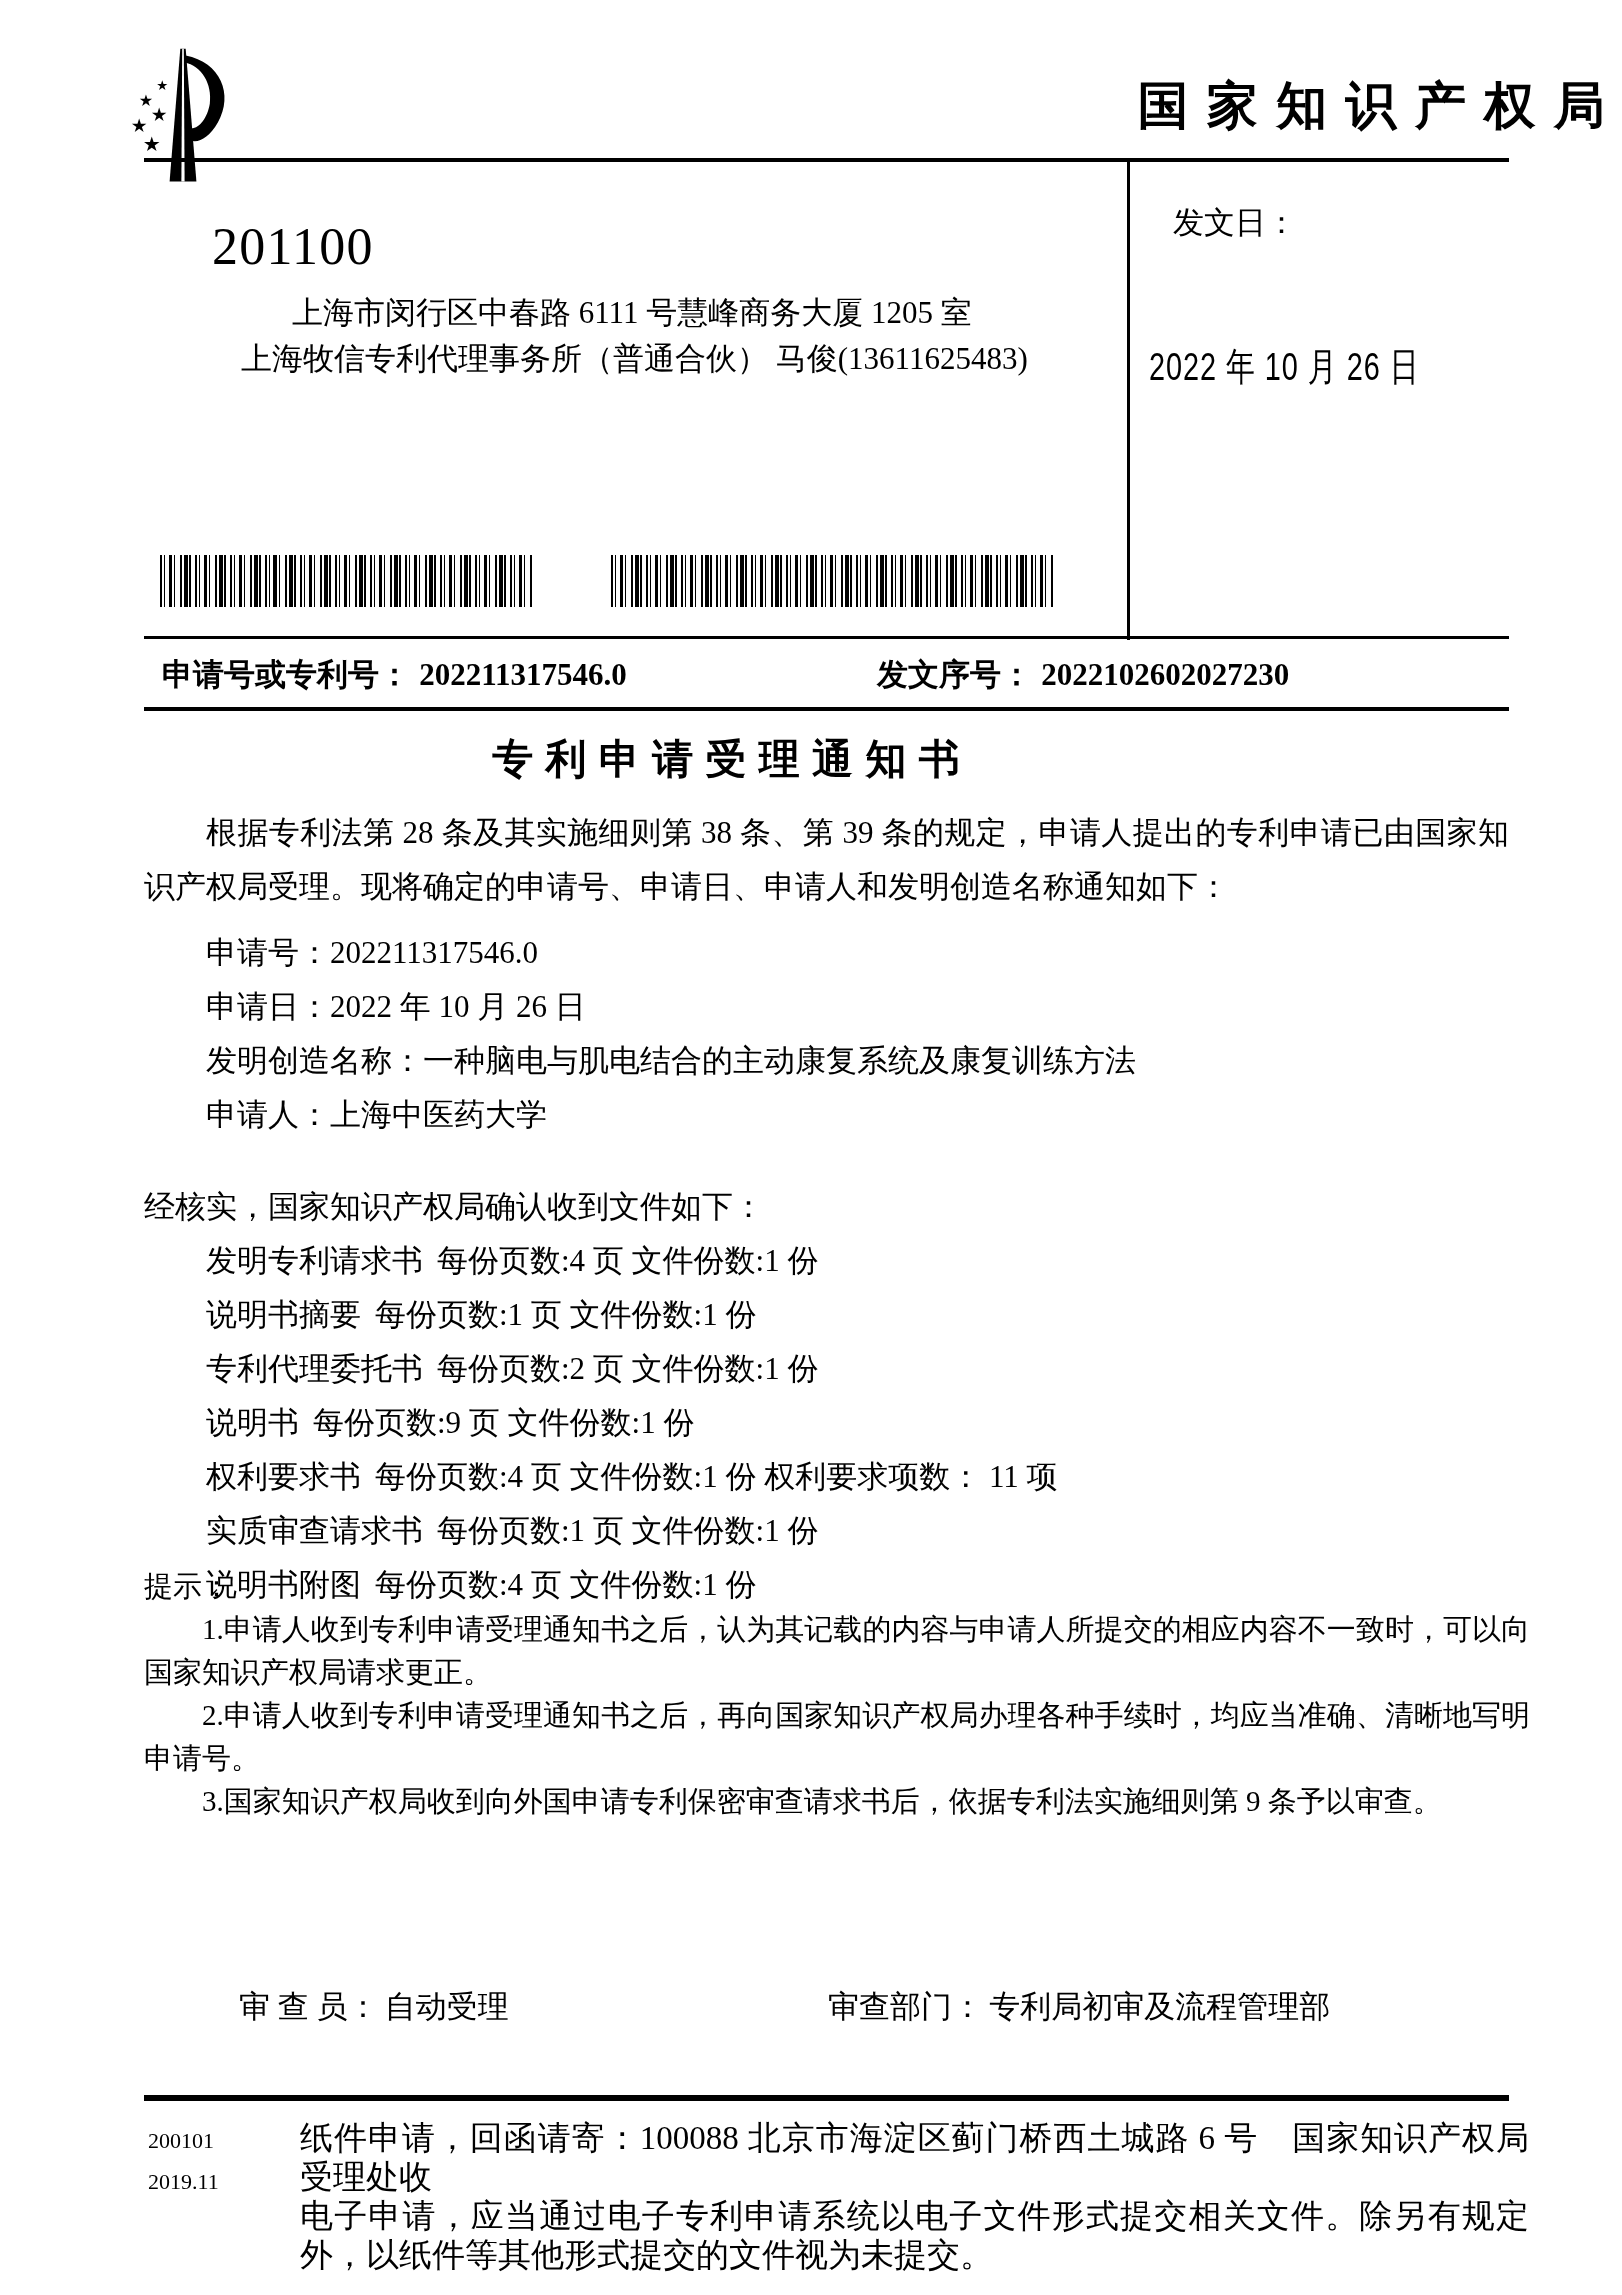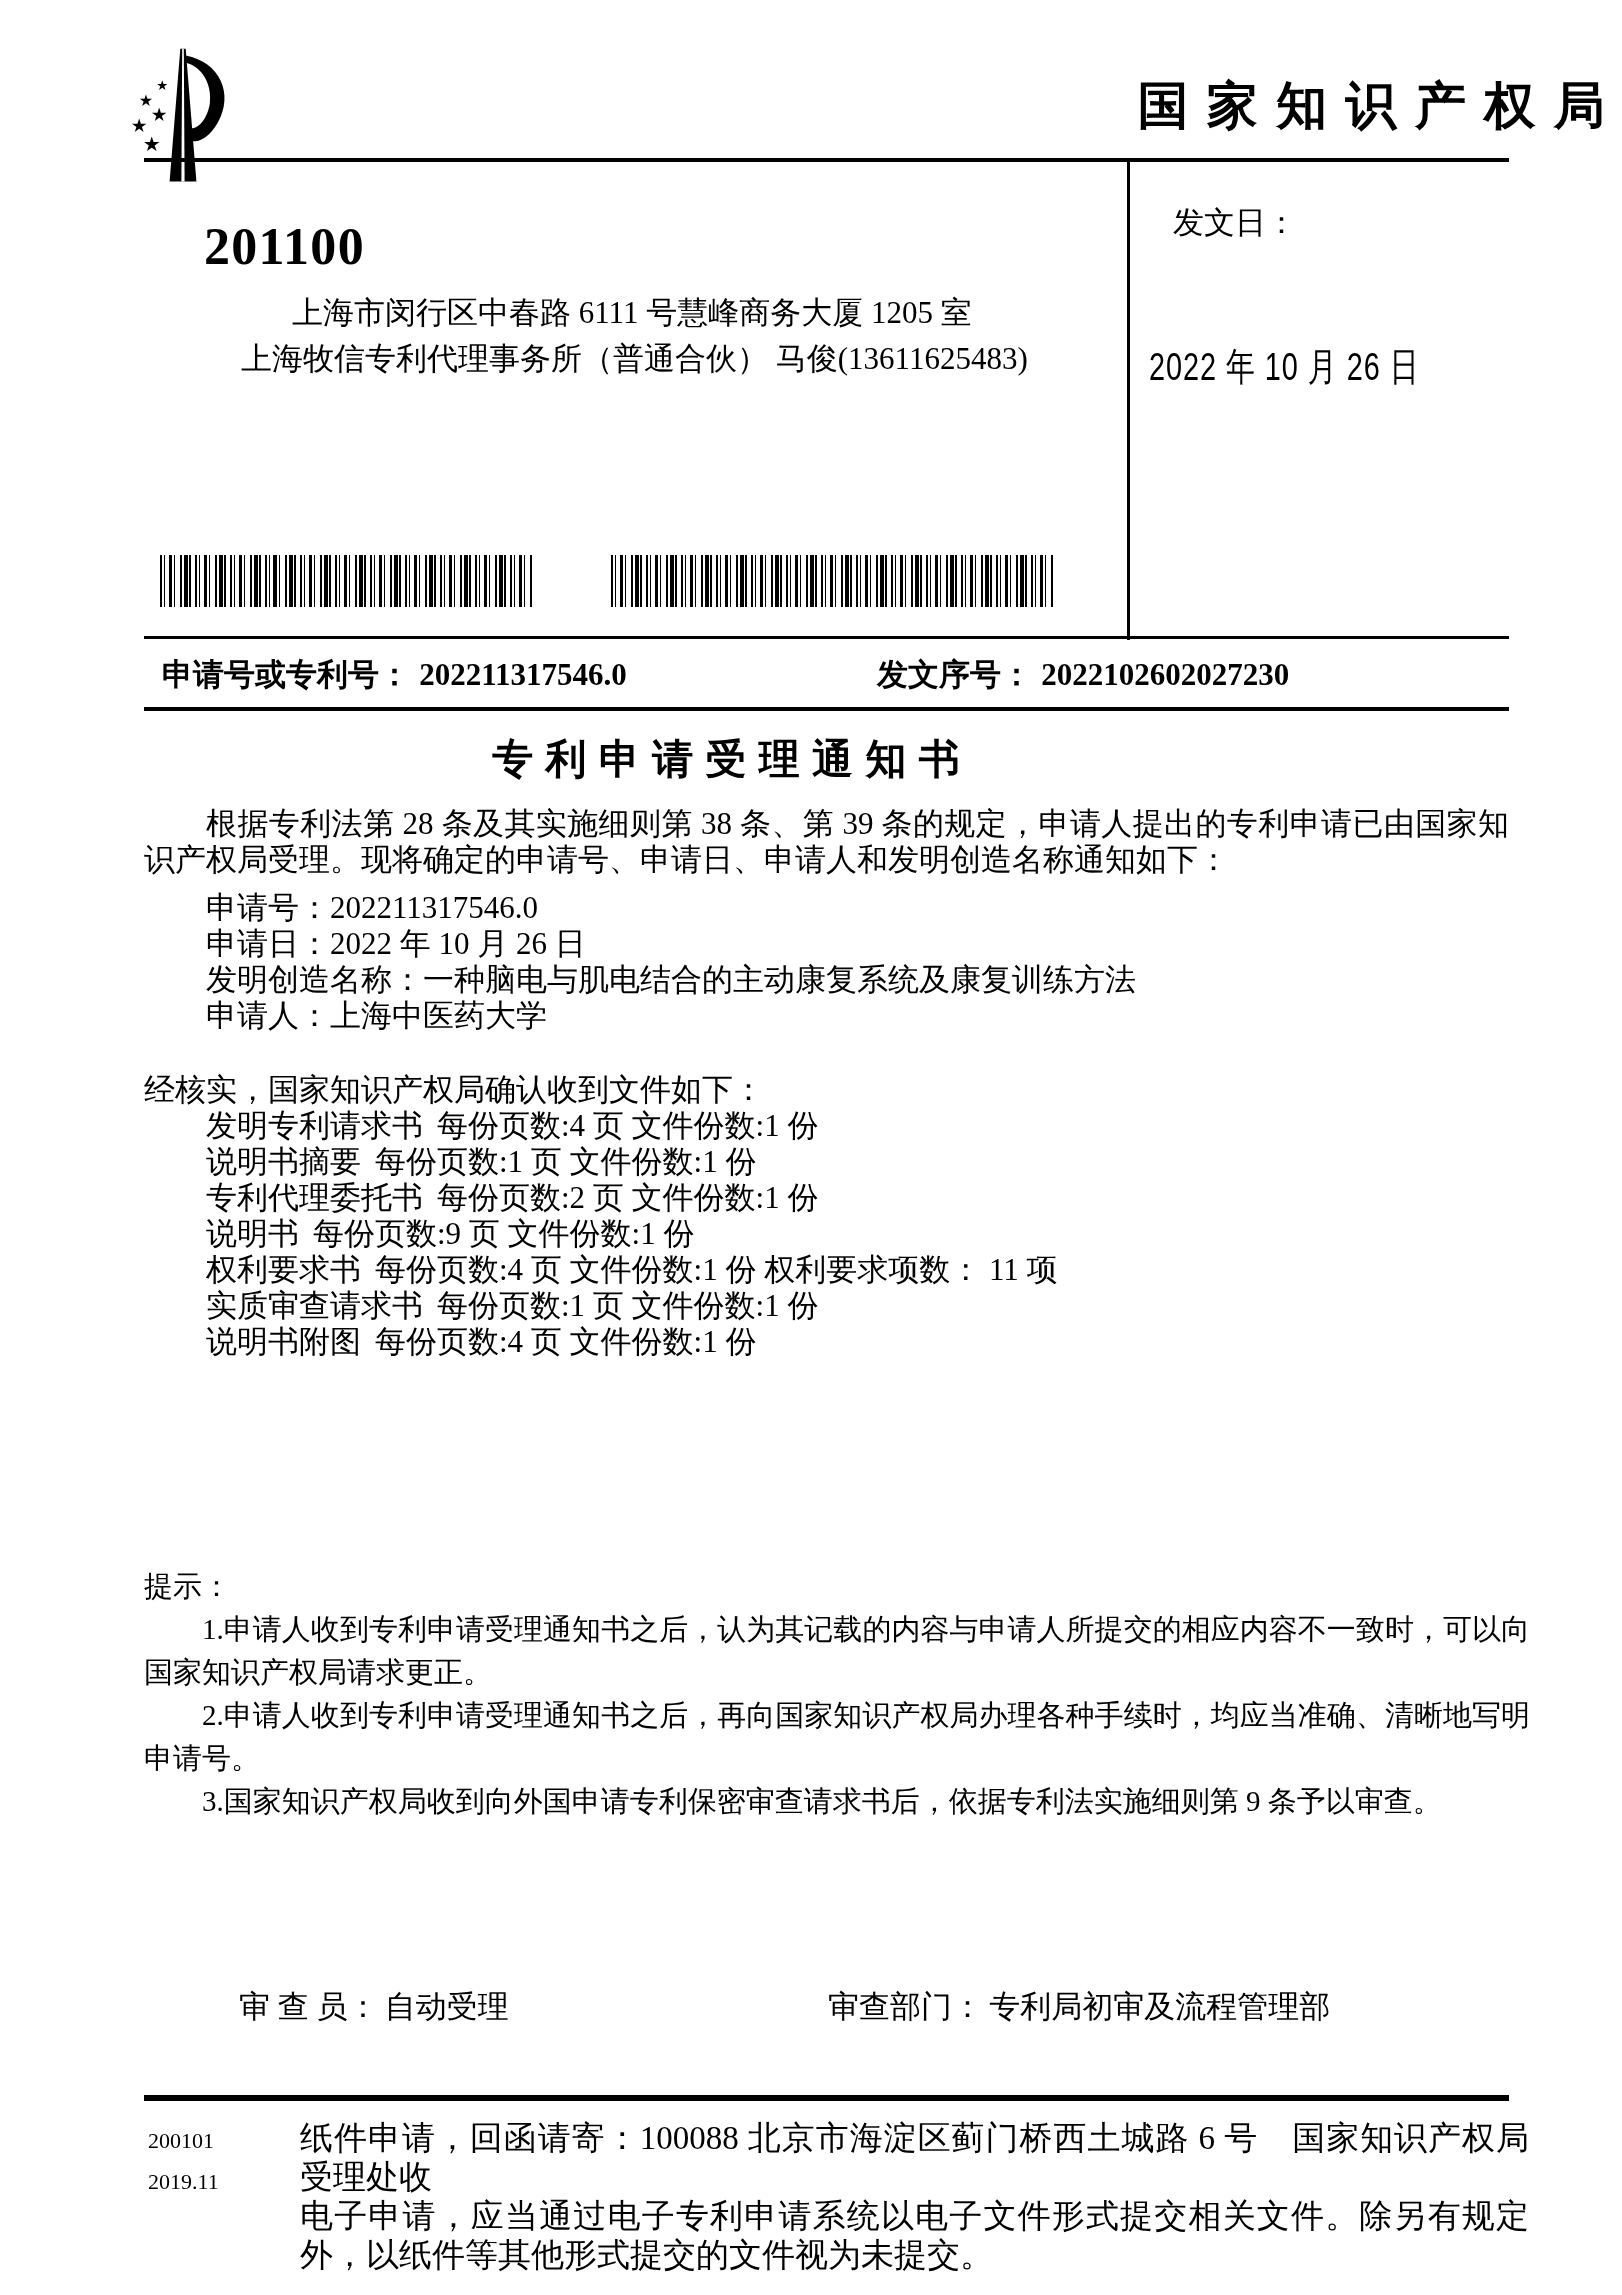--- a/index.html
+++ b/index.html
@@ -26,7 +26,7 @@
   }
 
   
-  .postal-code { position:absolute; left:204px; top:217px; font-size:52px; font-weight:bold; letter-spacing:1.3px; }
+  .postal-code { position:absolute; left:212px; top:217px; font-size:52px; font-weight:normal; letter-spacing:1.3px; }
   .addr-line1 { position:absolute; left:292px; top:292px; font-size:31px; white-space:nowrap; }
   .addr-line2 { position:absolute; left:241px; top:338px; font-size:31px; white-space:nowrap; }
 

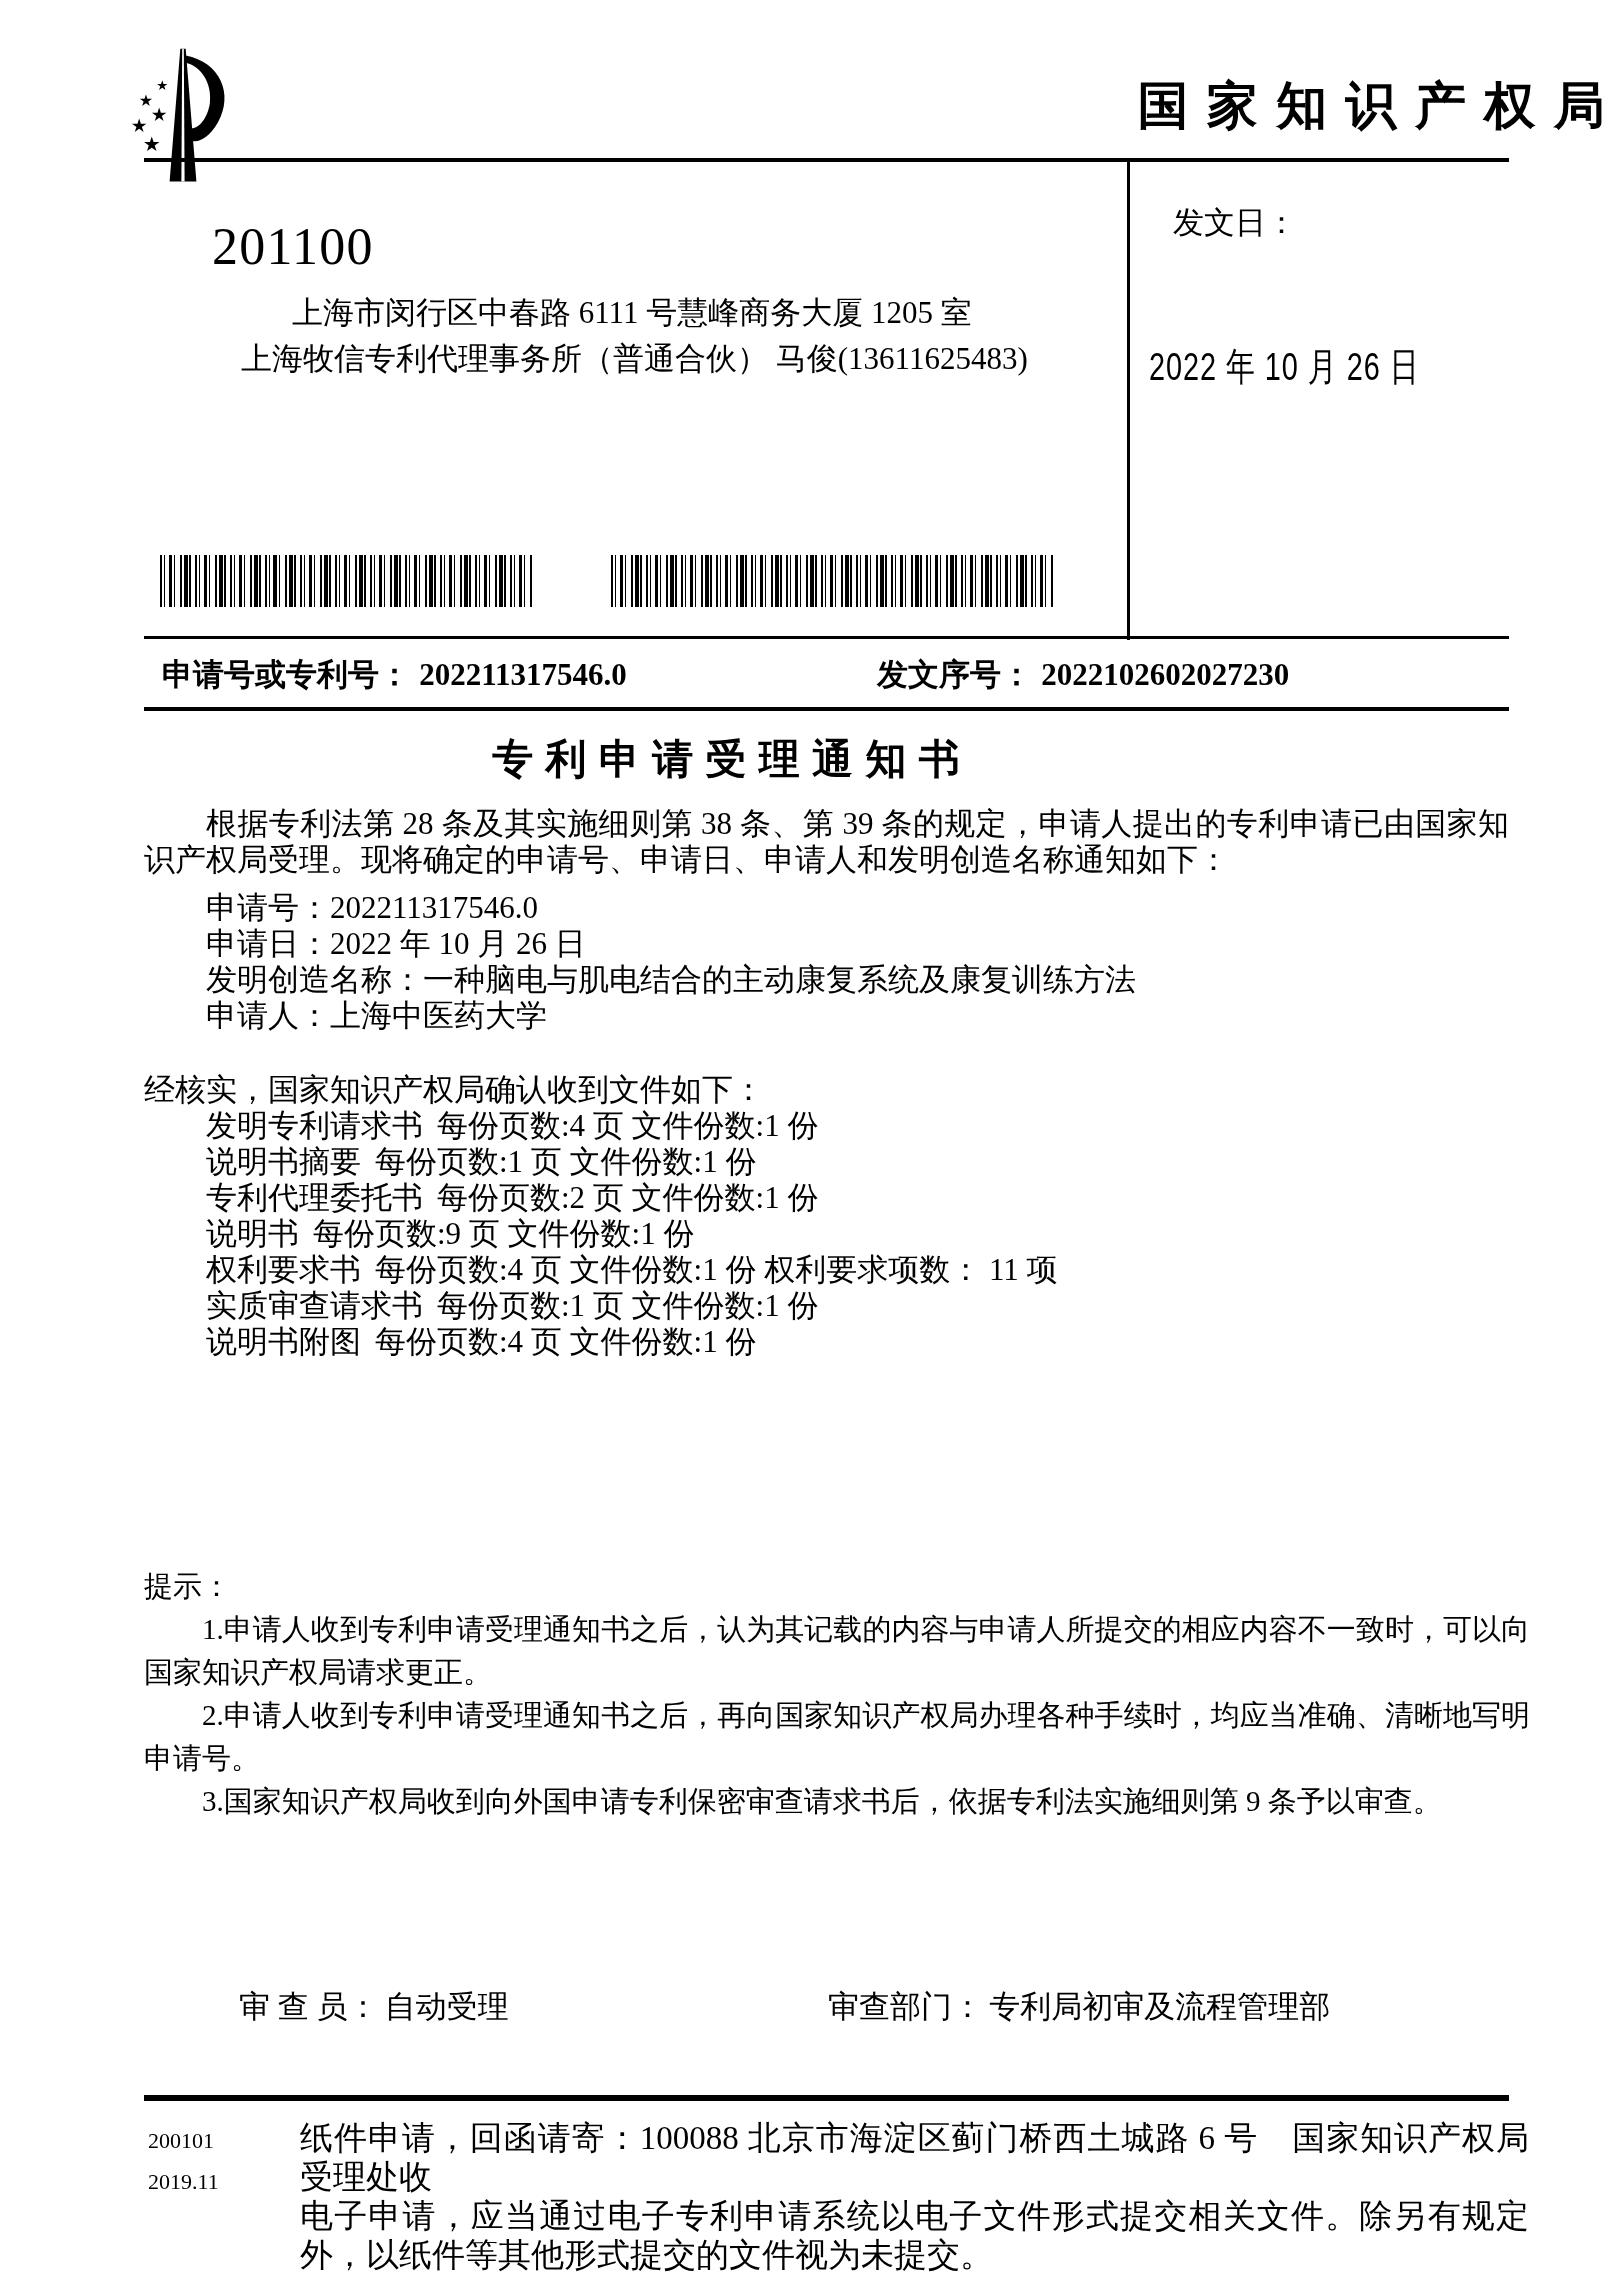--- a/index.html
+++ b/index.html
@@ -57,7 +57,7 @@
   }
 
   
-  .main-body { position:absolute; left:144px; top:806px; width:1365px; font-size:31px; line-height:36px; }
+  .main-body { position:absolute; left:144px; top:806px; width:1365px; font-size:31px; line-height:54px; }
   .main-body p { margin:0; }
   .intro { text-indent:2em; text-align:justify; }
   .fields { margin-top:11.8px; }

